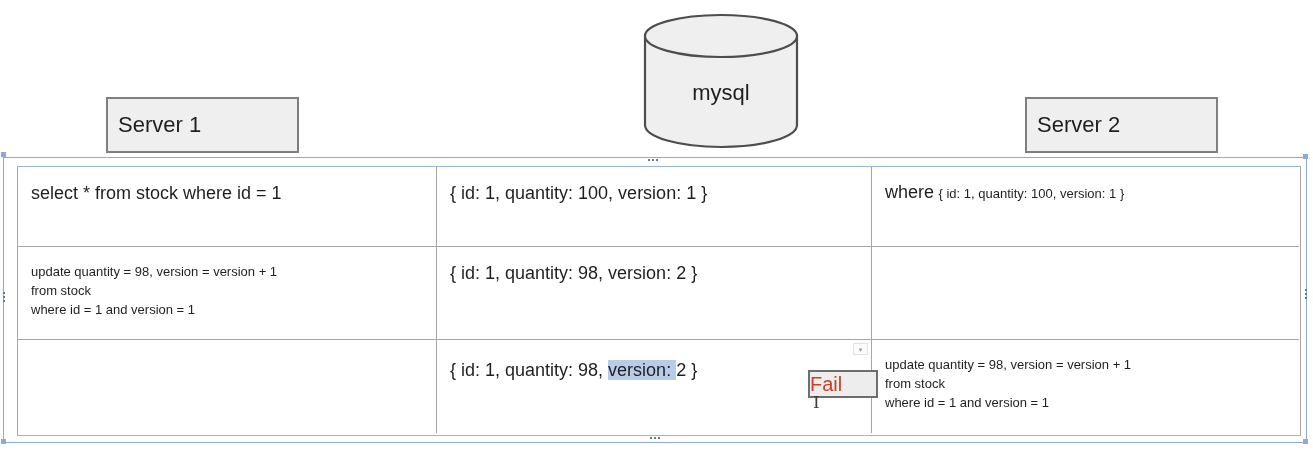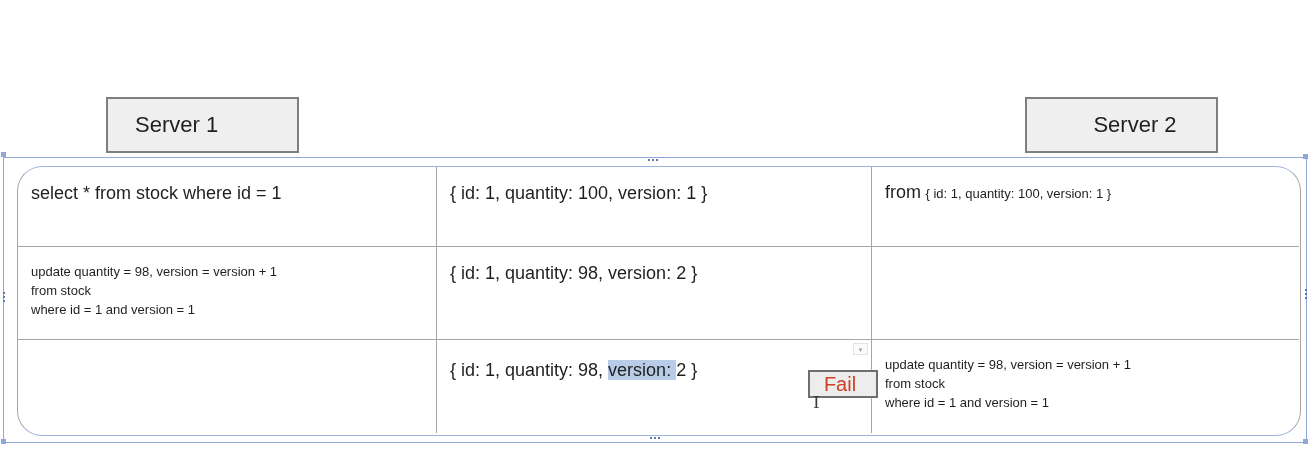--- a/index.html
+++ b/index.html
@@ -96,6 +96,13 @@
     <span>Server 2</span>
   </div>
 
+  <div id="db-shape">
+    <svg width="156" height="140" viewBox="0 0 156 140">
+      <path class="cyl" d="M2 24 L2 113 A76 22 0 0 0 154 113 L154 24 Z"></path>
+      <ellipse class="cyl" cx="78" cy="24" rx="76" ry="21"></ellipse>
+    </svg>
+    <div id="db-label">mysql</div>
+  </div>
 
   <div id="sel-frame"></div>
   <div class="corner-handle" style="left:1px;  top:152px;"></div>

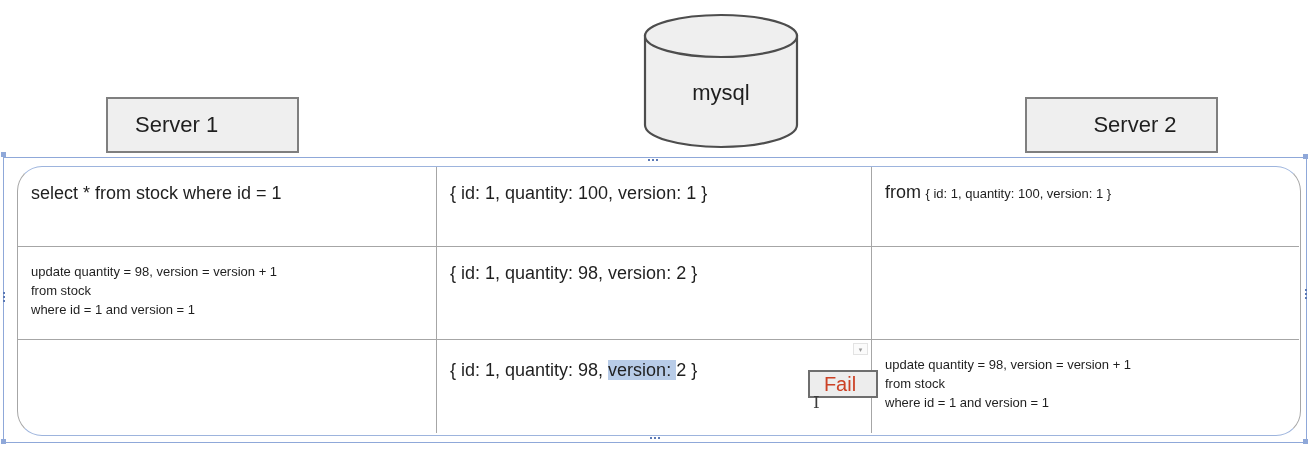--- a/index.html
+++ b/index.html
@@ -14,7 +14,7 @@
     background:var(--shape-fill,#efefef);
     border:2px solid var(--shape-border,#7f7f7f);
     display:flex; align-items:center;
-    font-size:22px; padding-left:27px;
+    font-size:22px; padding-left:10px;
   }
   
   #db-shape { position:absolute; left:643px; top:12px; width:156px; height:140px; }

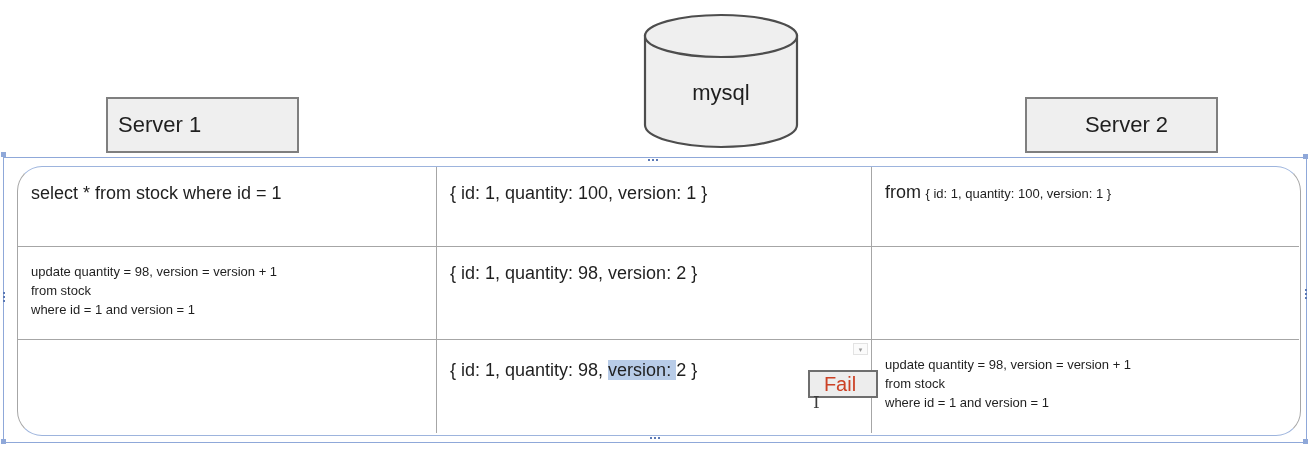--- a/index.html
+++ b/index.html
@@ -92,7 +92,7 @@
     <span>Server 1</span>
   </div>
 
-  <div class="shape-box" style="left:1025px; top:97px; width:193px; height:56px;justify-content:center;">
+  <div class="shape-box" style="left:1025px; top:97px; width:193px; height:56px;">
     <span>Server 2</span>
   </div>
 

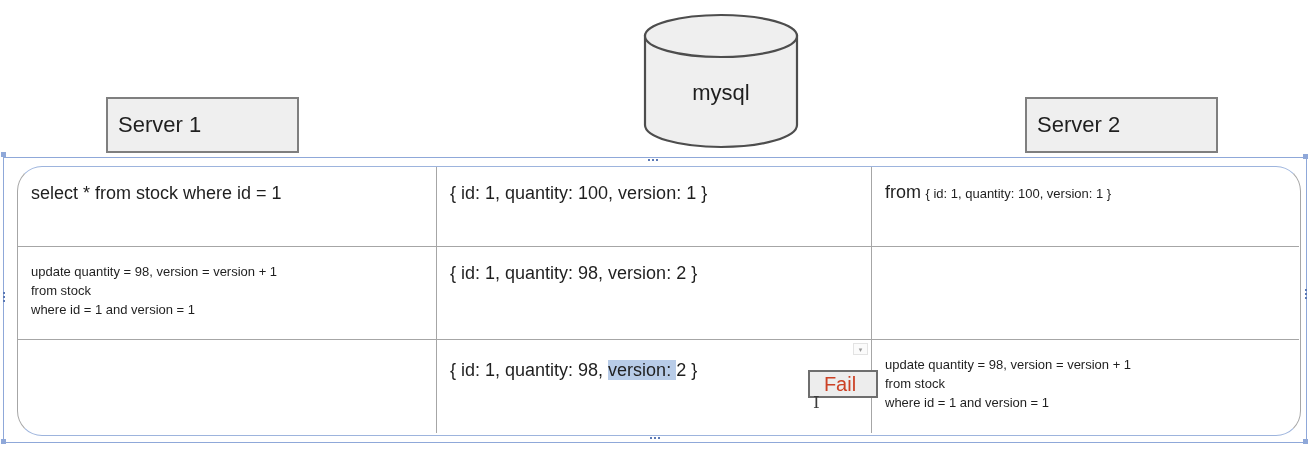--- a/index.html
+++ b/index.html
@@ -48,7 +48,6 @@
     display:grid;
     grid-template-columns:419px 435px 427px;
     grid-template-rows:80px 93px 93px;
-    border-radius:25px;
   }
   .cell {
     box-sizing:border-box; position:relative;

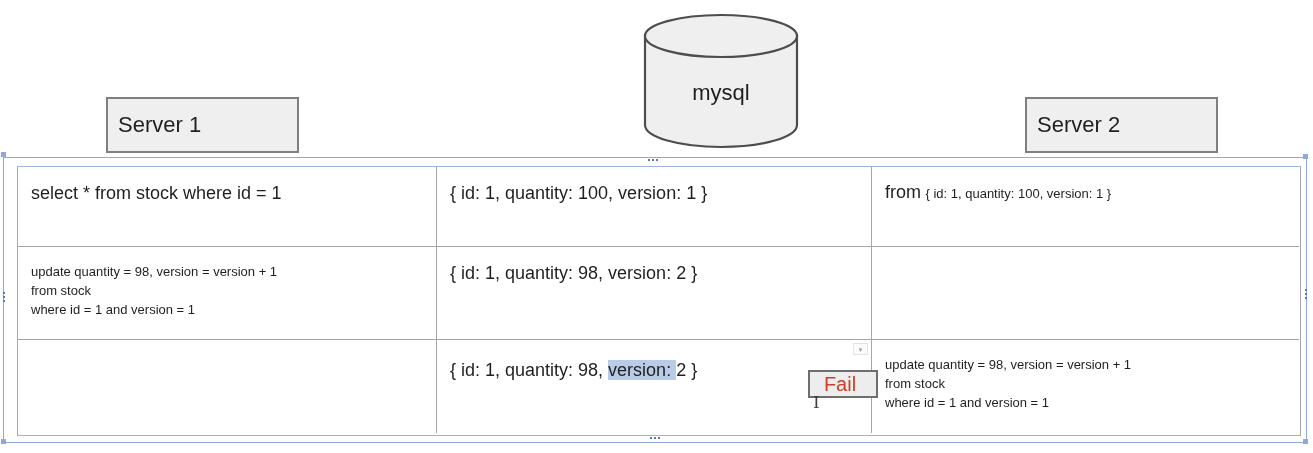--- a/index.html
+++ b/index.html
@@ -139,7 +139,7 @@
       <span>{ id: 1, quantity: 100, version: 1 }</span>
     </div>
     <div class="cell last-col">
-      <span class="read-prefix">from</span>
+      <span class="read-prefix">where</span>
       <span class="read-json">{ id: 1, quantity: 100, version: 1 }</span>
     </div>
 

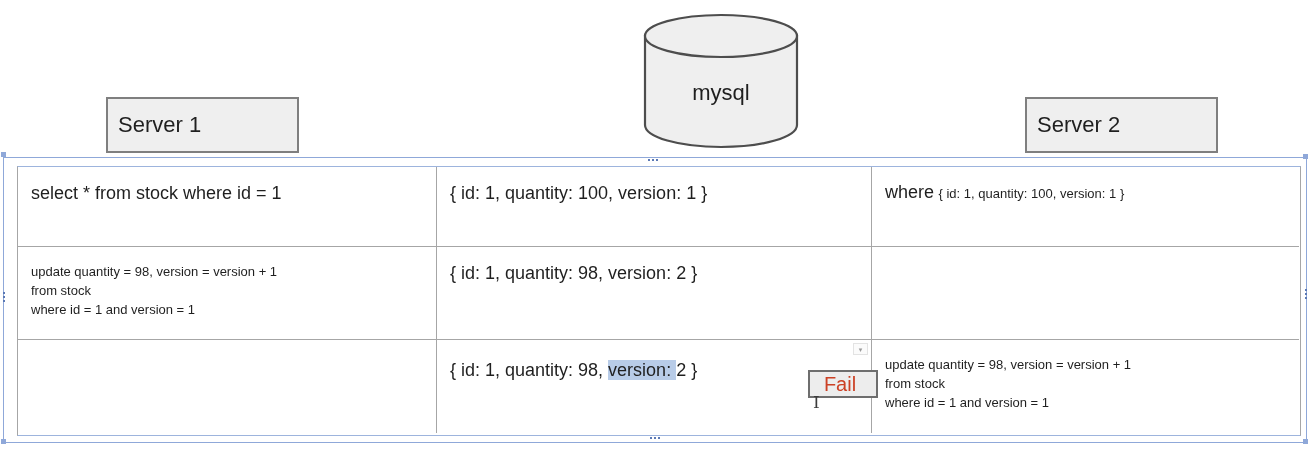--- a/index.html
+++ b/index.html
@@ -73,7 +73,7 @@
   #fail-shape {
     position:absolute; left:808px; top:370px; width:70px; height:28px;
     box-sizing:border-box; background:#ededed; border:2px solid #6e6e6e;
-    display:flex; align-items:center; justify-content:center; padding-right:6px;
+    display:flex; align-items:center; justify-content:flex-start; padding-right:6px;
     font-size:20px; color:var(--fail-color,#cc4125); z-index:3;
   }
   

